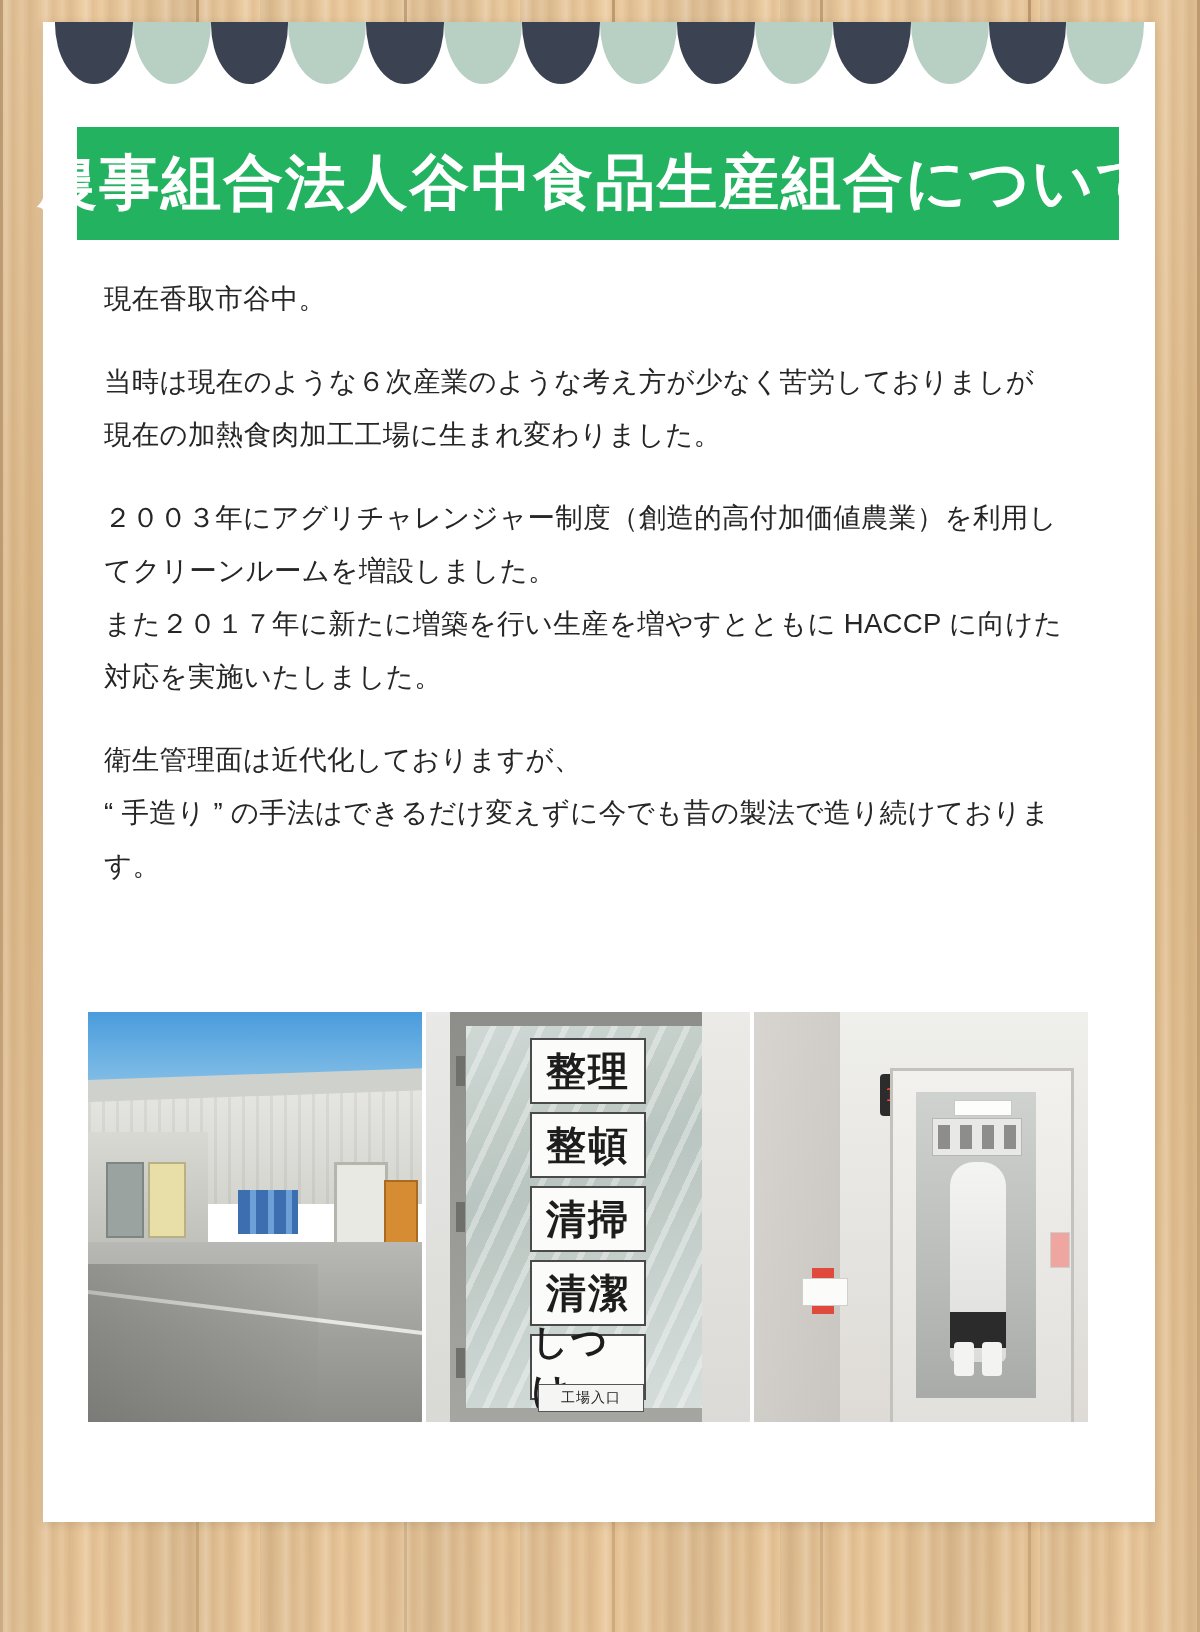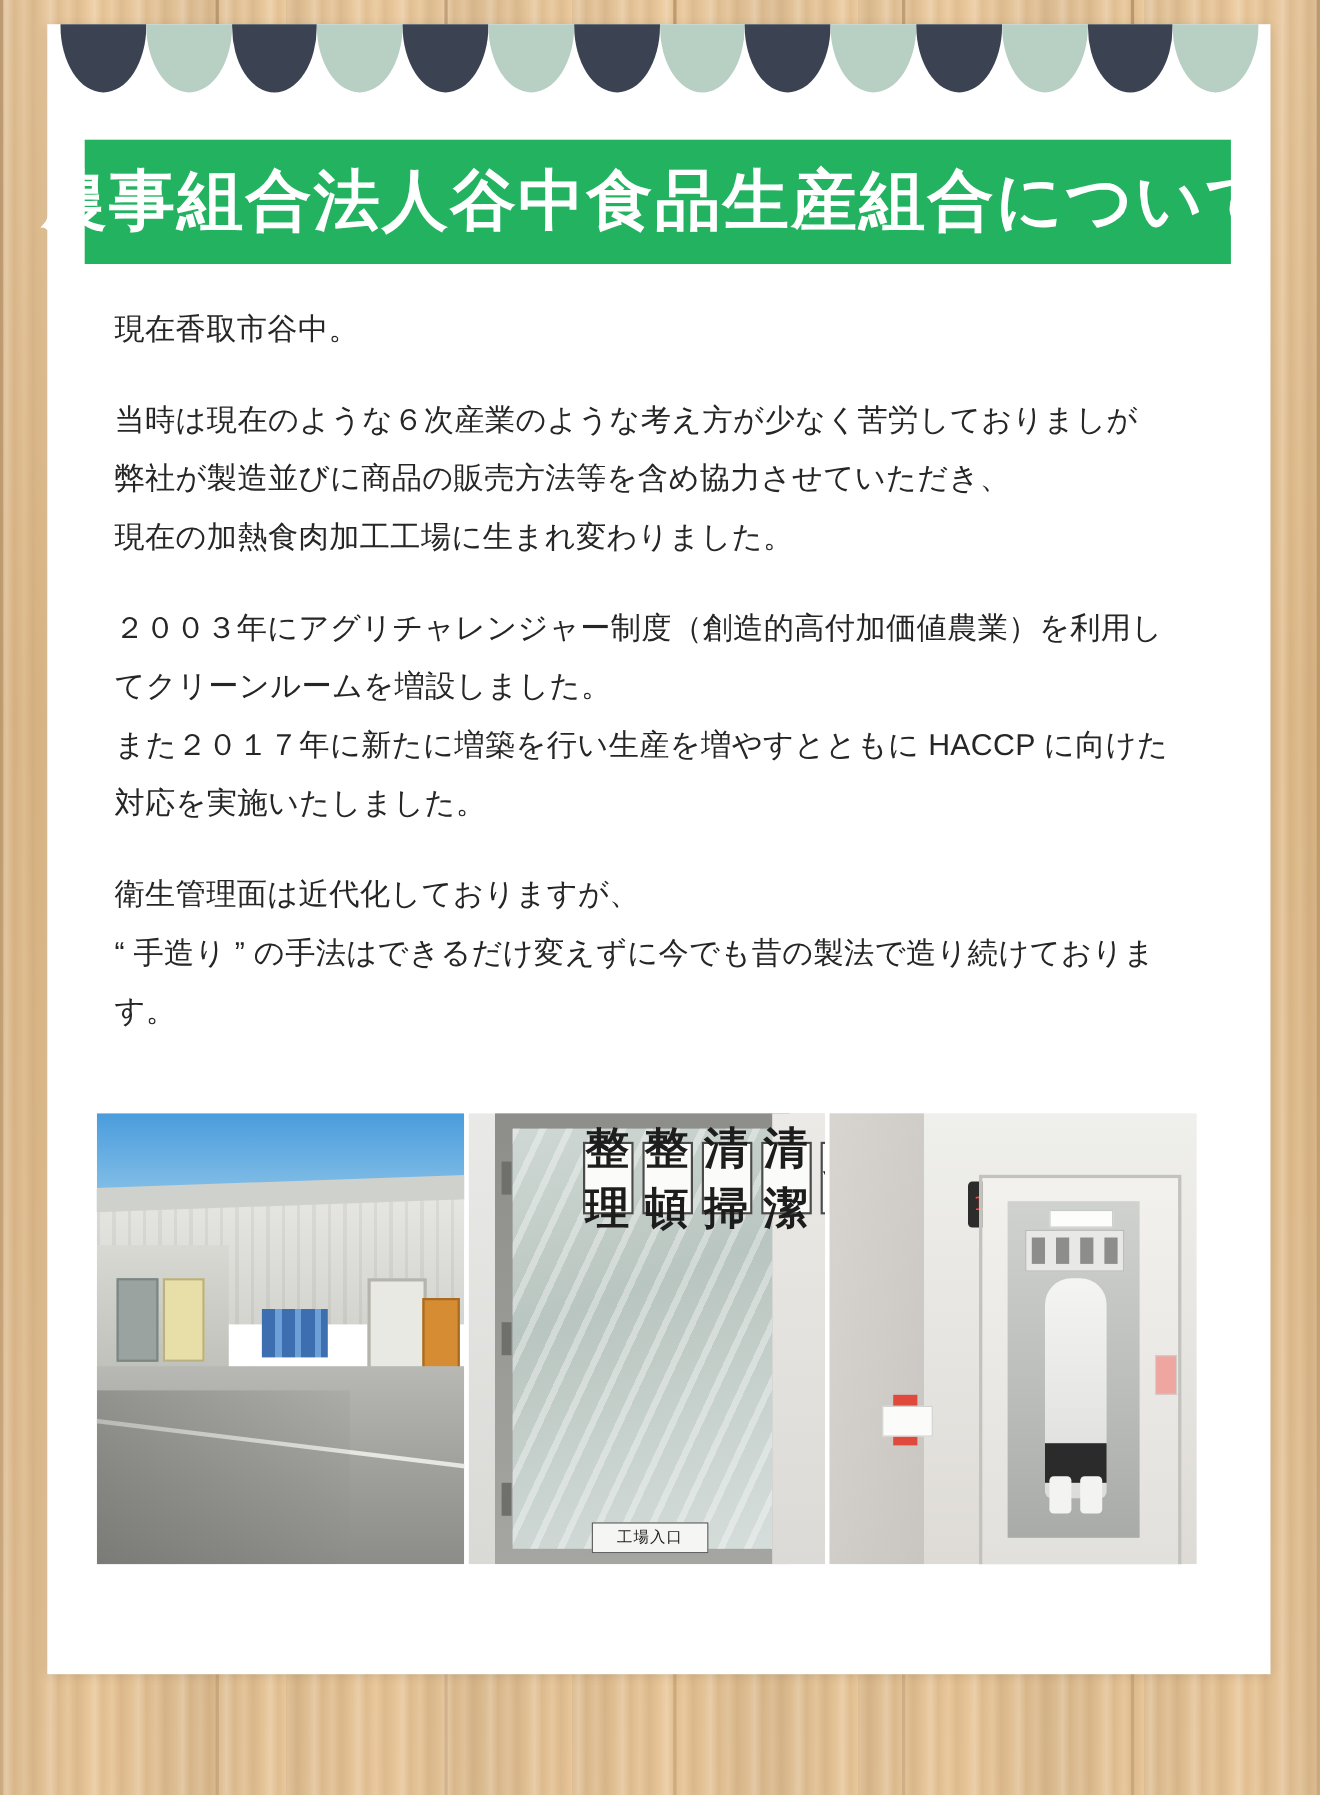--- a/index.html
+++ b/index.html
@@ -338,7 +338,6 @@
     </p>
     <p class="para">
       <span class="ln">当時は現在のような６次産業のような考え方が少なく苦労しておりましが</span>
-      <span class="ln">弊社が製造並びに商品の販売方法等を含め協力させていただき、</span>
       <span class="ln">現在の加熱食肉加工工場に生まれ変わりました。</span>
     </p>
     <p class="para">

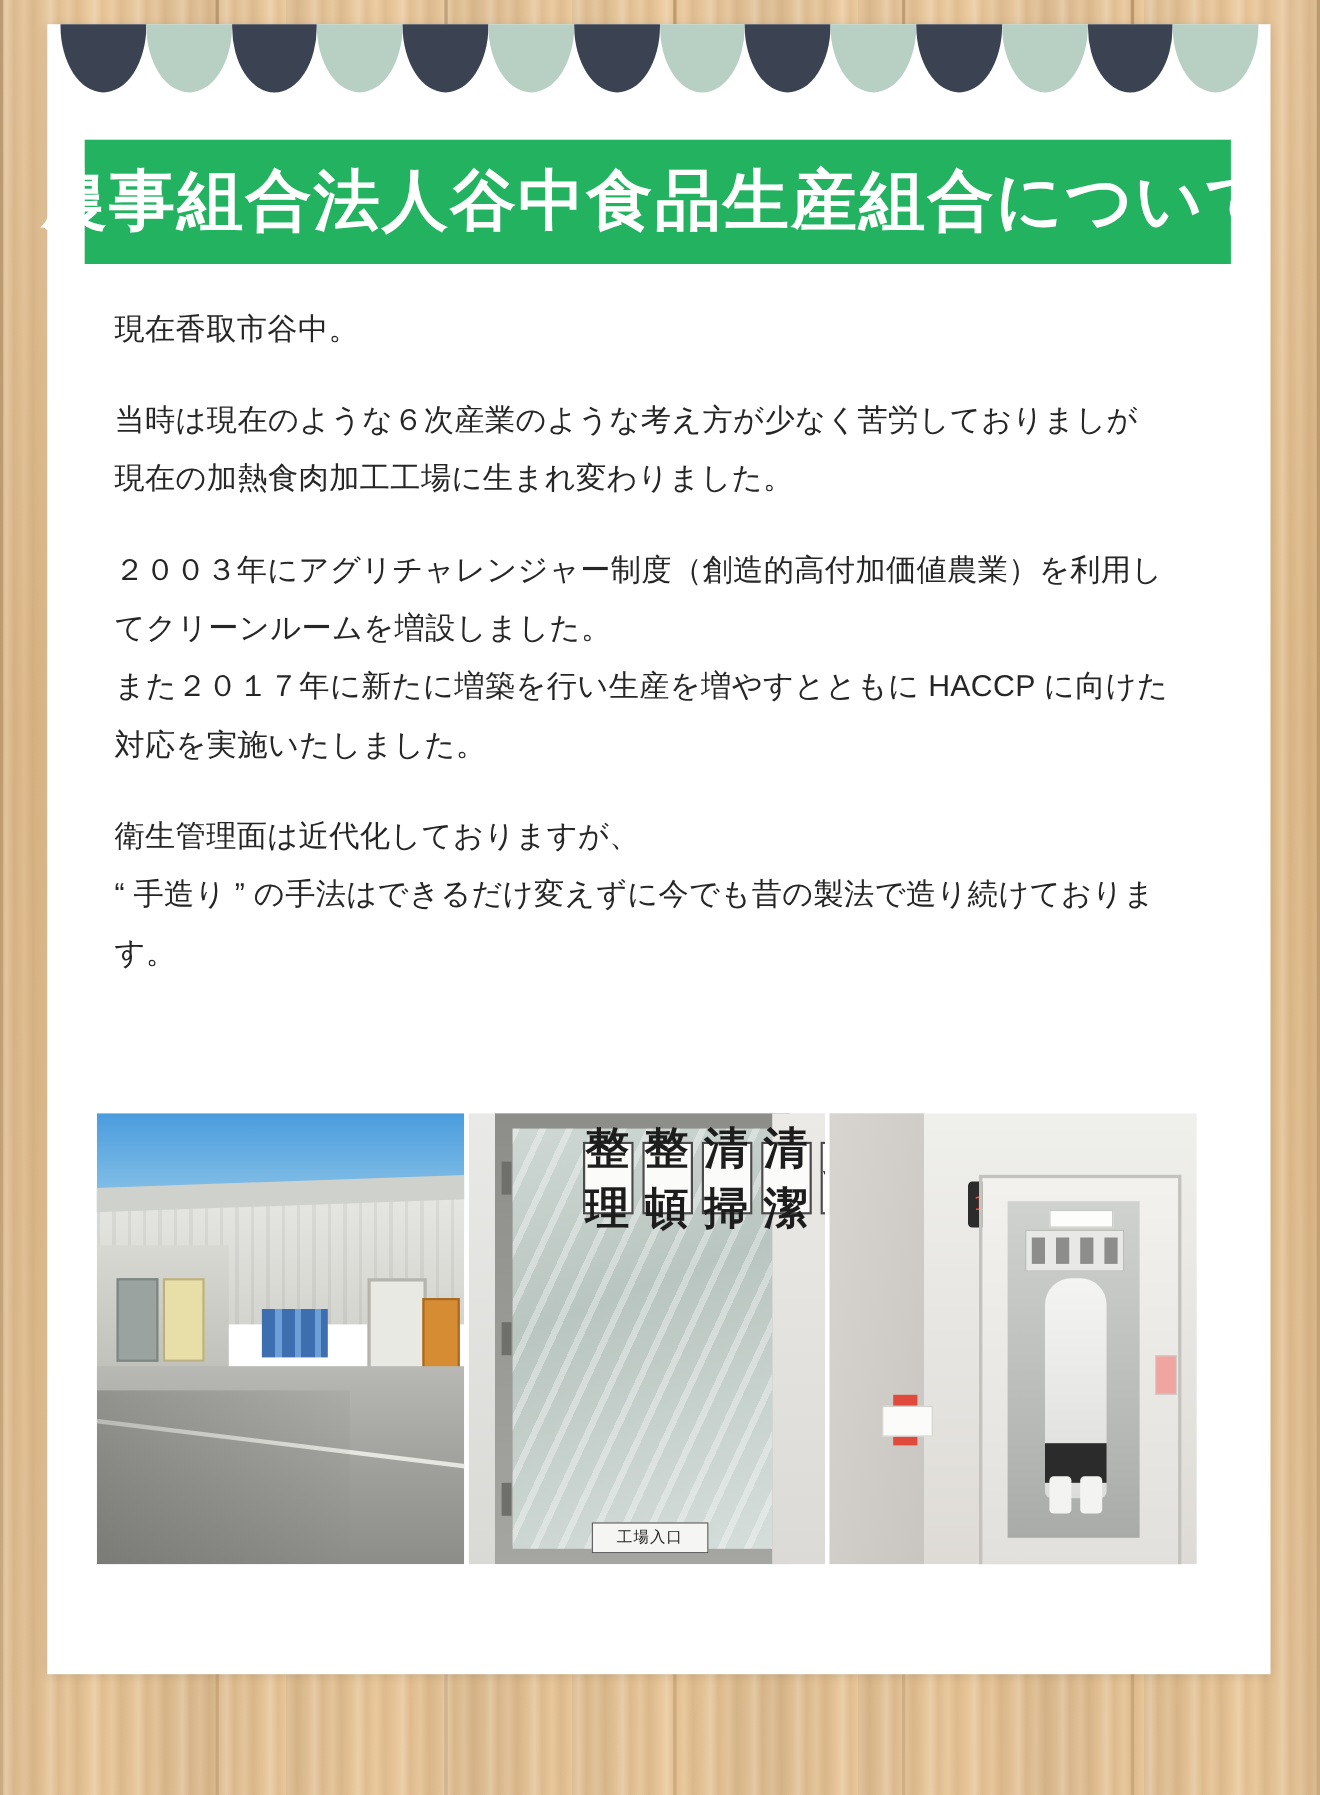--- a/index.html
+++ b/index.html
@@ -207,7 +207,7 @@
   }
   .p2 .sign-stack {
     position: absolute; left: 104px; top: 26px; width: 116px;
-    display: flex; flex-direction: row; gap: 8px;
+    display: flex; flex-direction: column; gap: 8px;
   }
   .p2 .sign {
     background: #fbfbfa;

